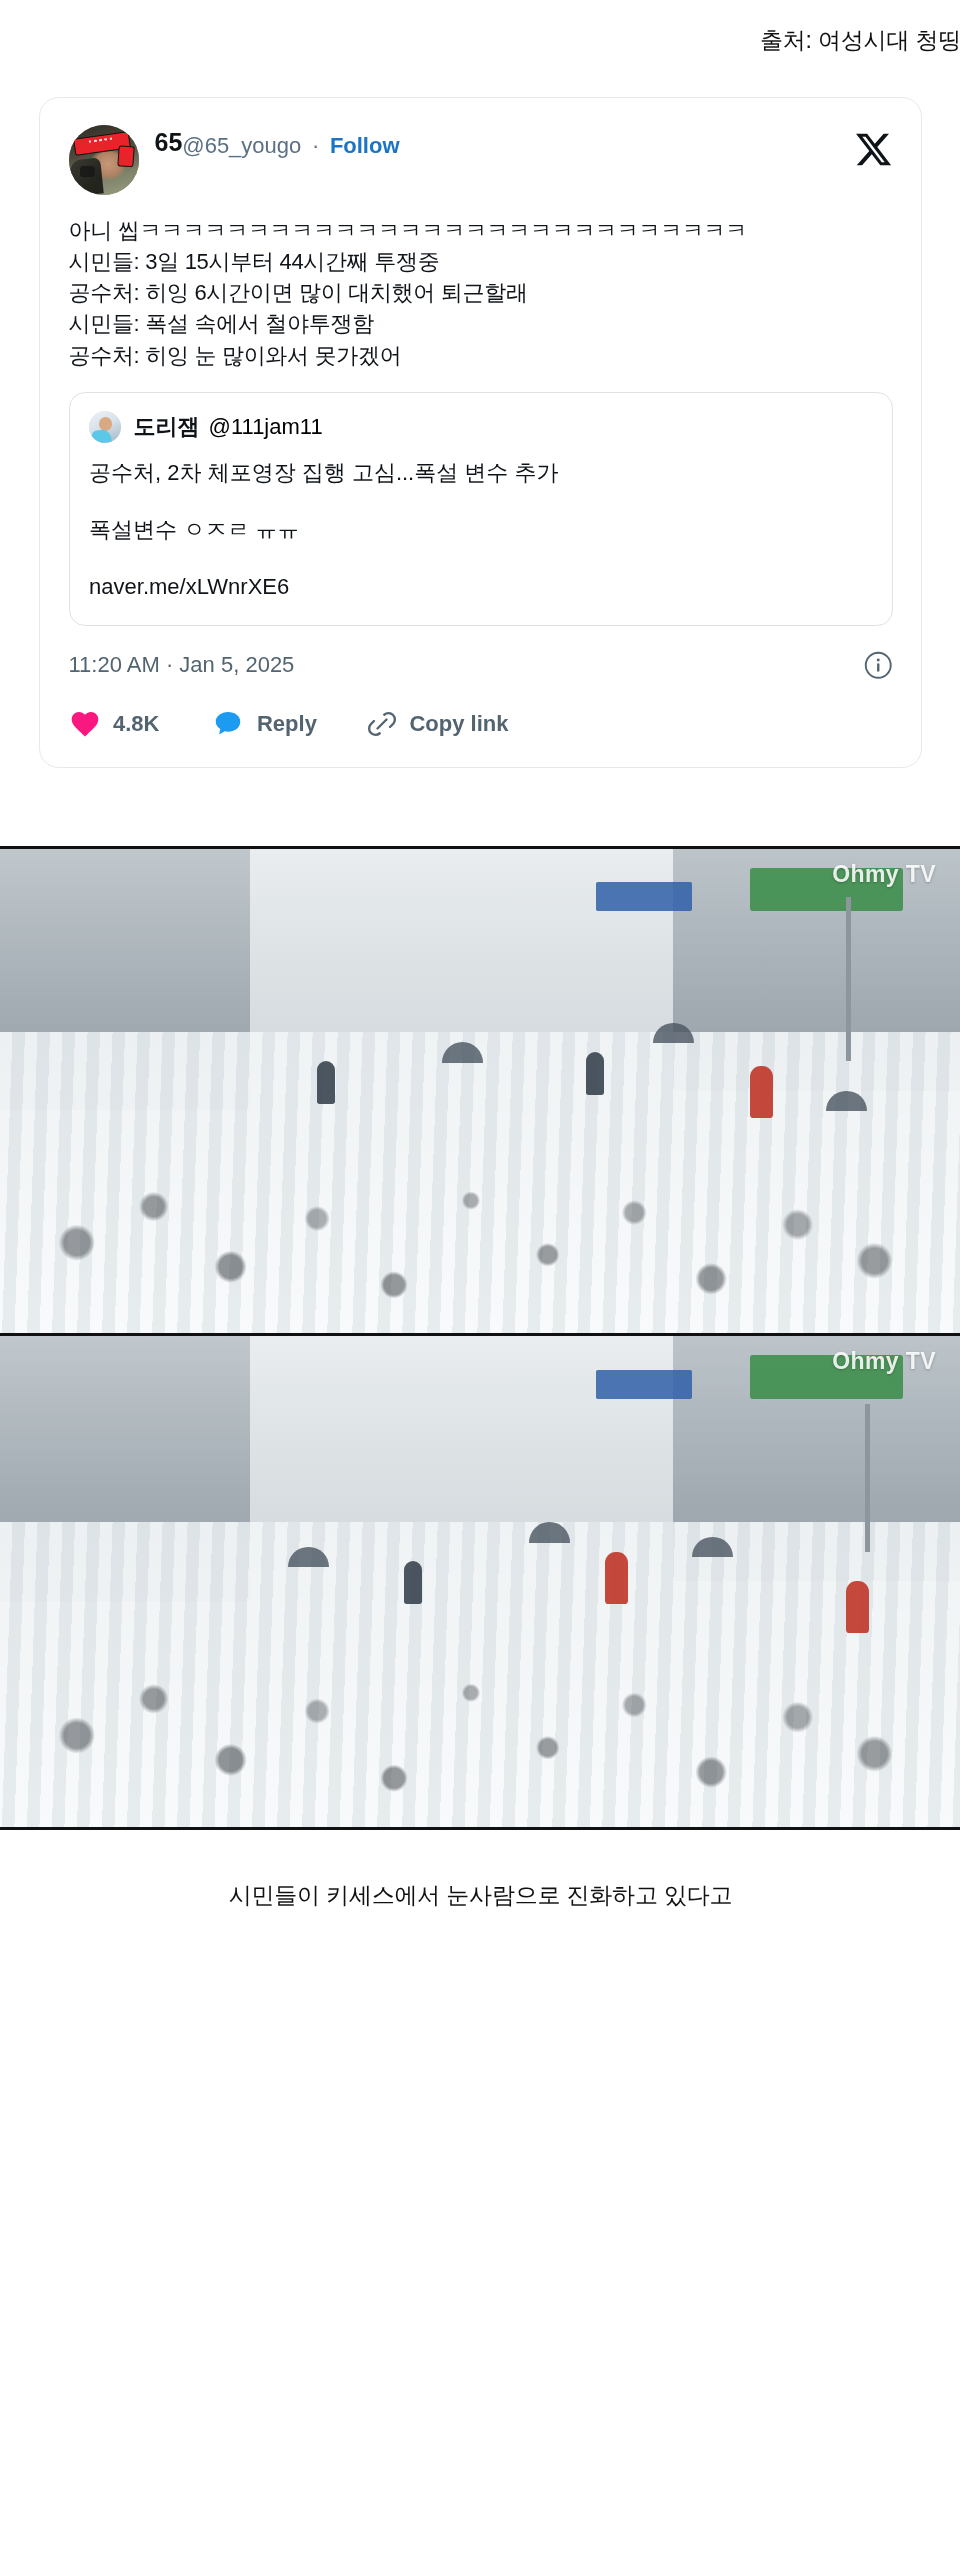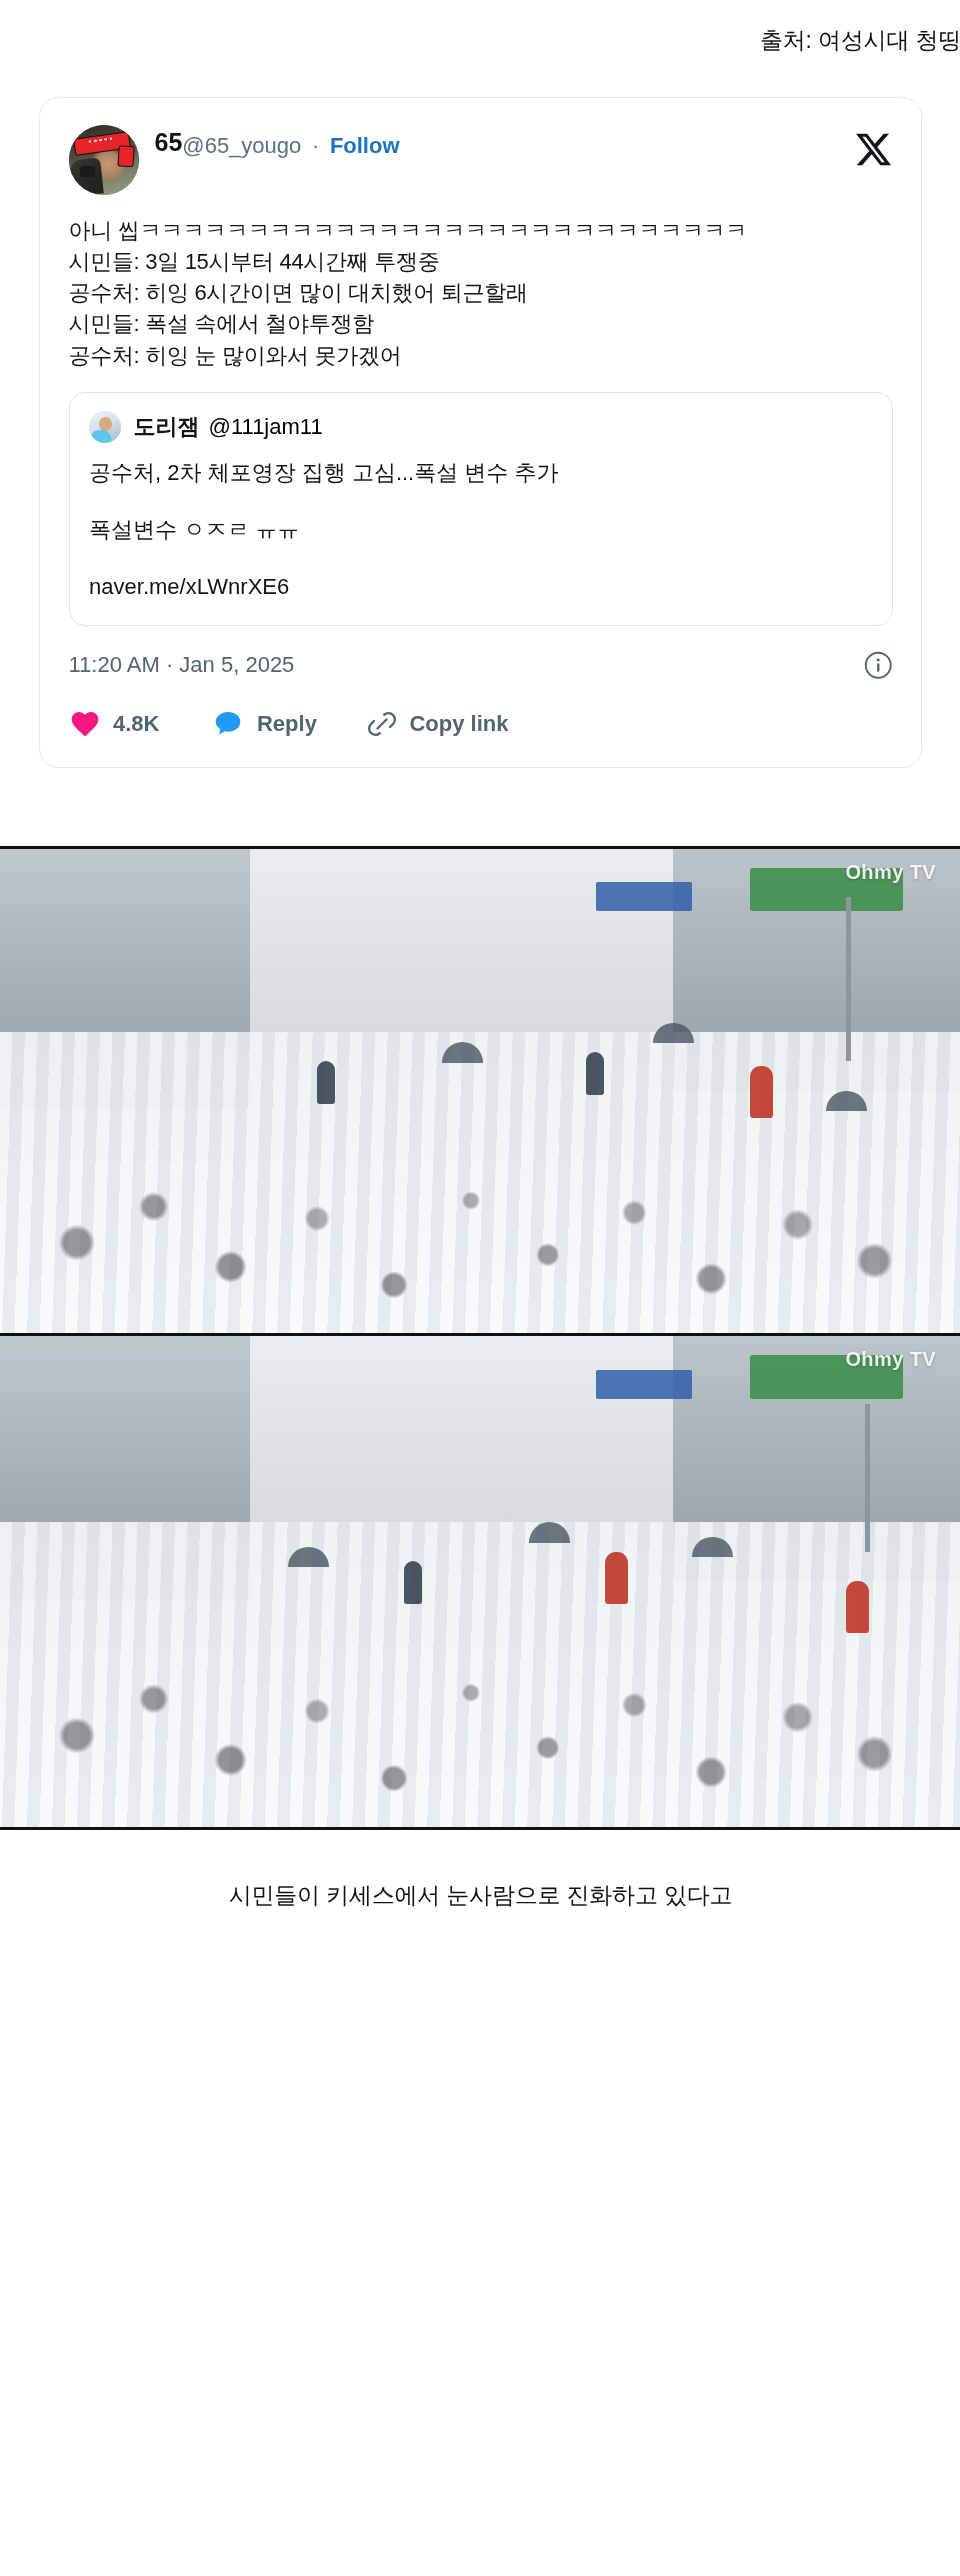--- a/index.html
+++ b/index.html
@@ -338,7 +338,7 @@
   .watermark {
     position: absolute;
     right: 25px; top: 12.5px;
-    font-size: 20px;
+    font-size: 23px;
     color: rgba(255,255,255,.88);
     font-weight: bold;
     letter-spacing: 0.4px;

